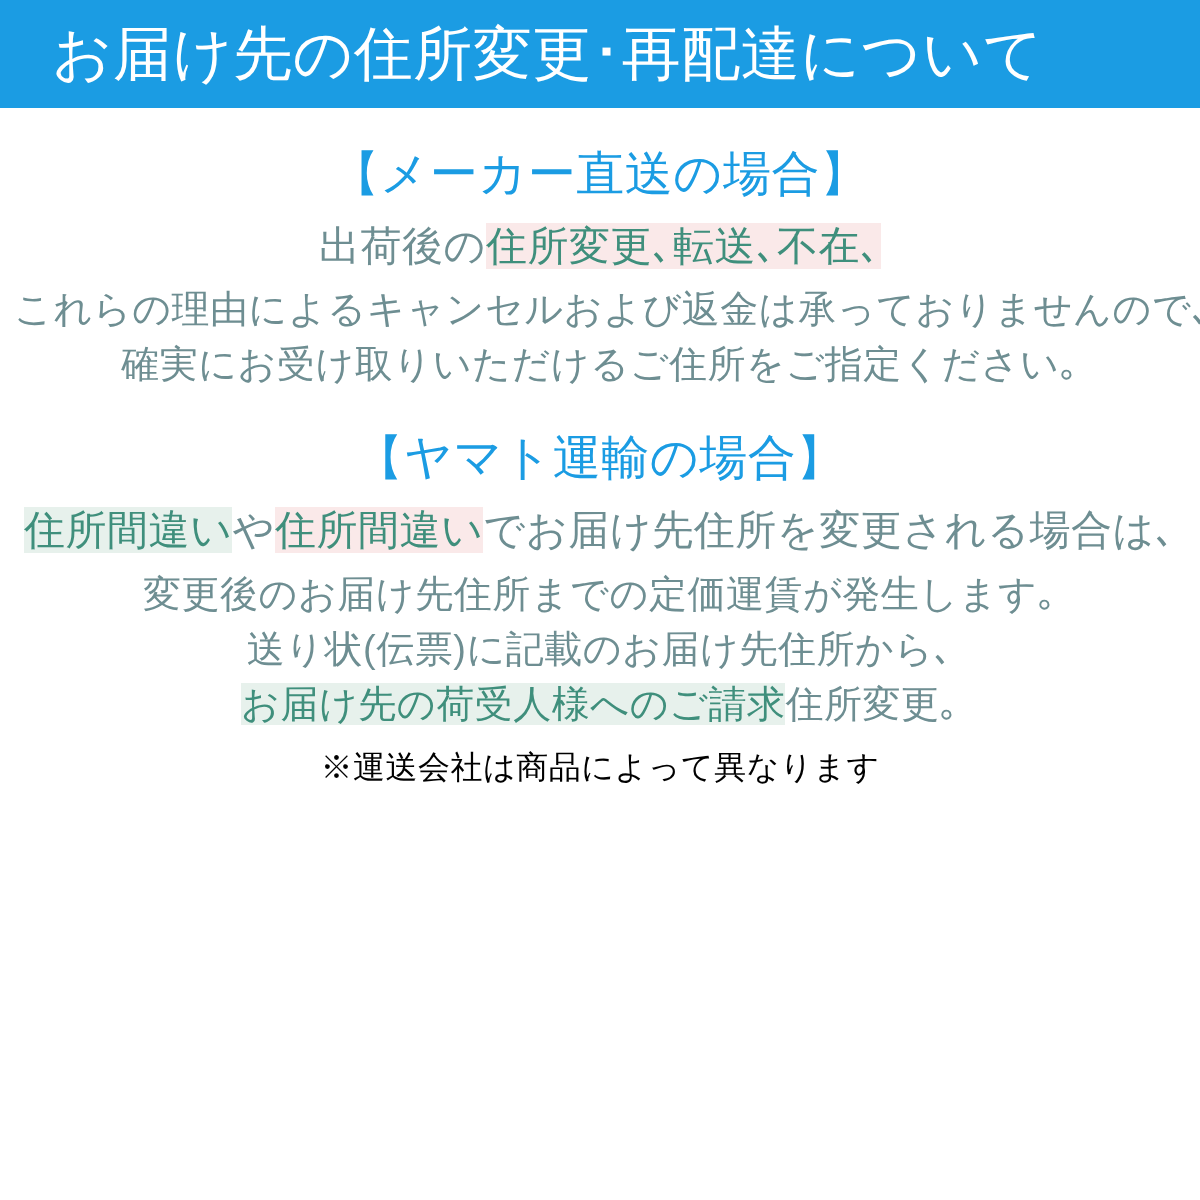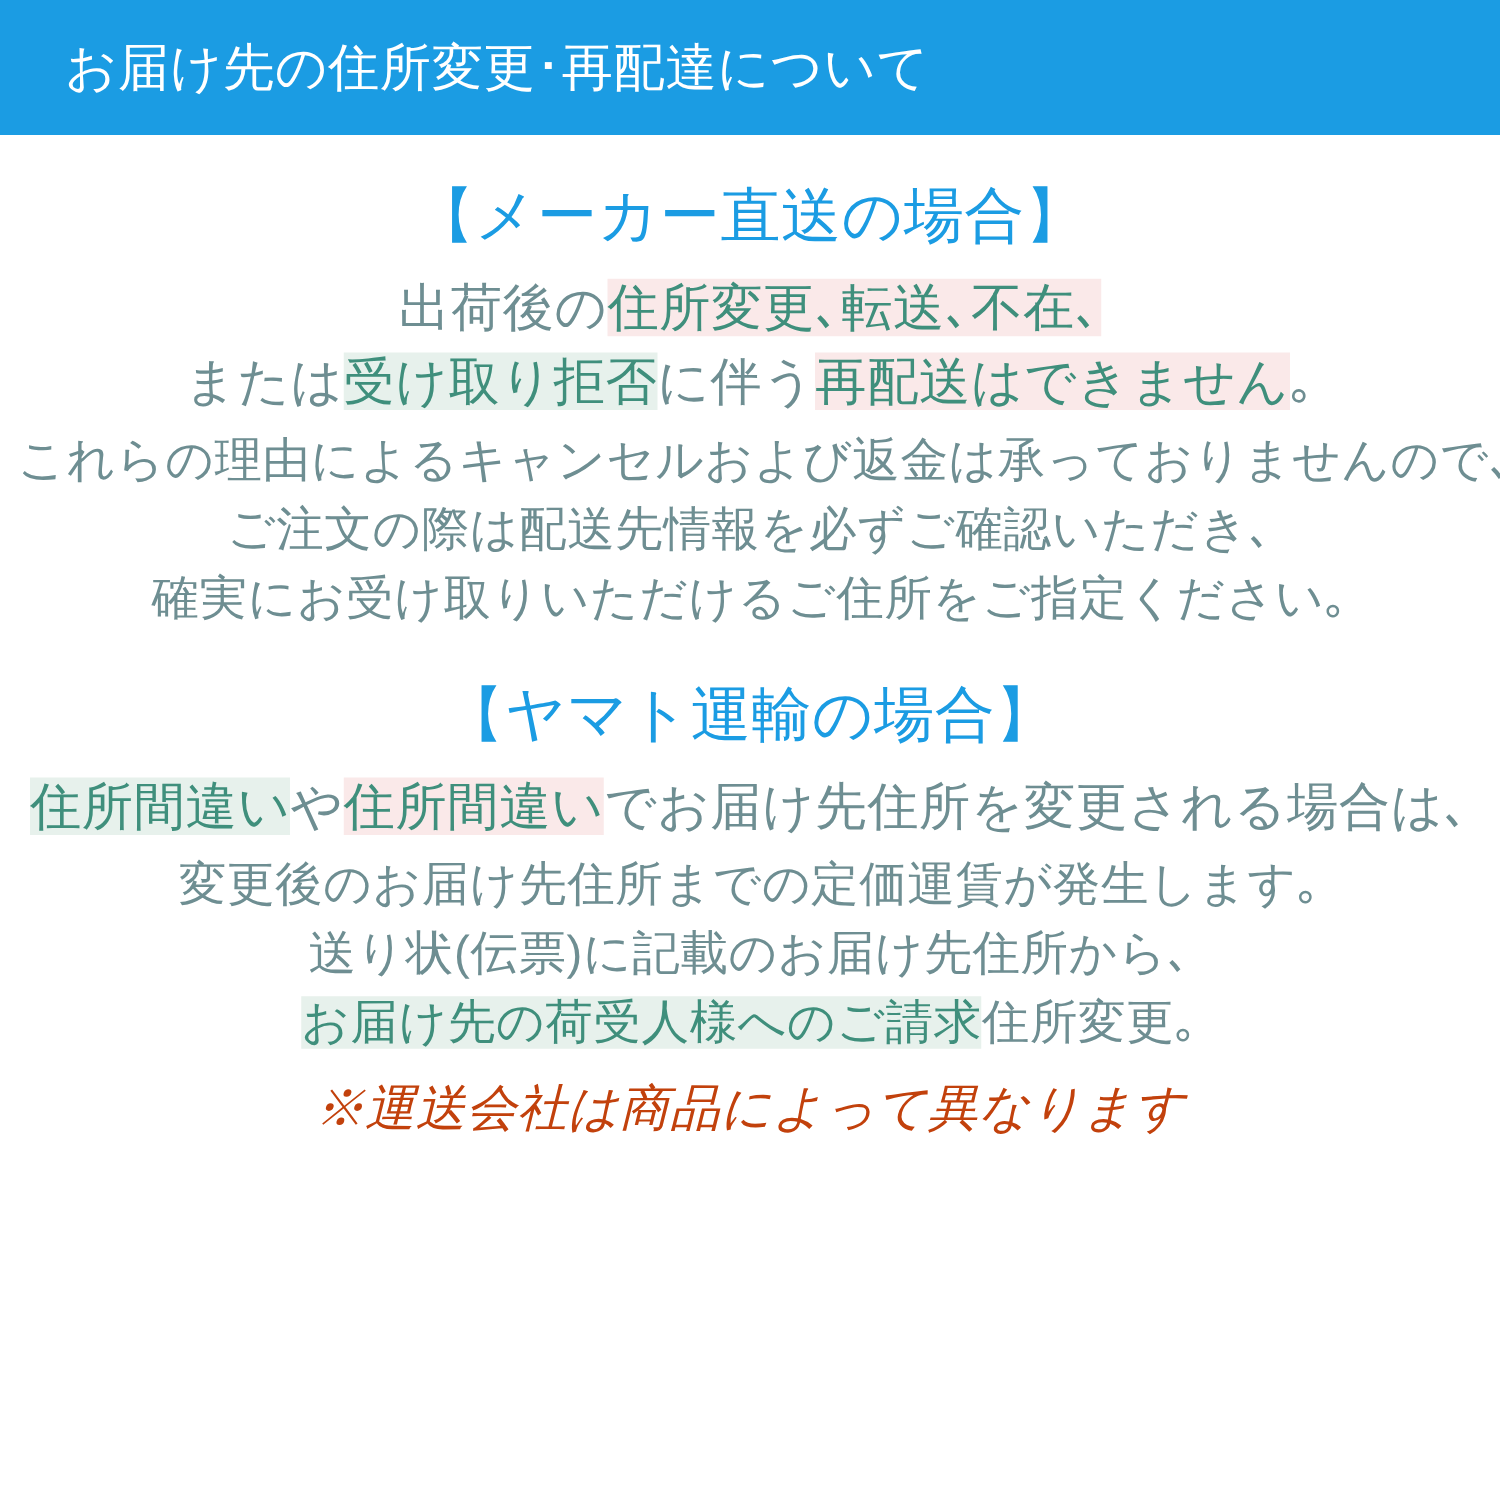--- a/index.html
+++ b/index.html
@@ -30,7 +30,7 @@
   }
   .header-title {
     color: #ffffff;
-    font-size: 41px;
+    font-size: 59px;
     line-height: 1;
     letter-spacing: 0.5px;
     white-space: nowrap;

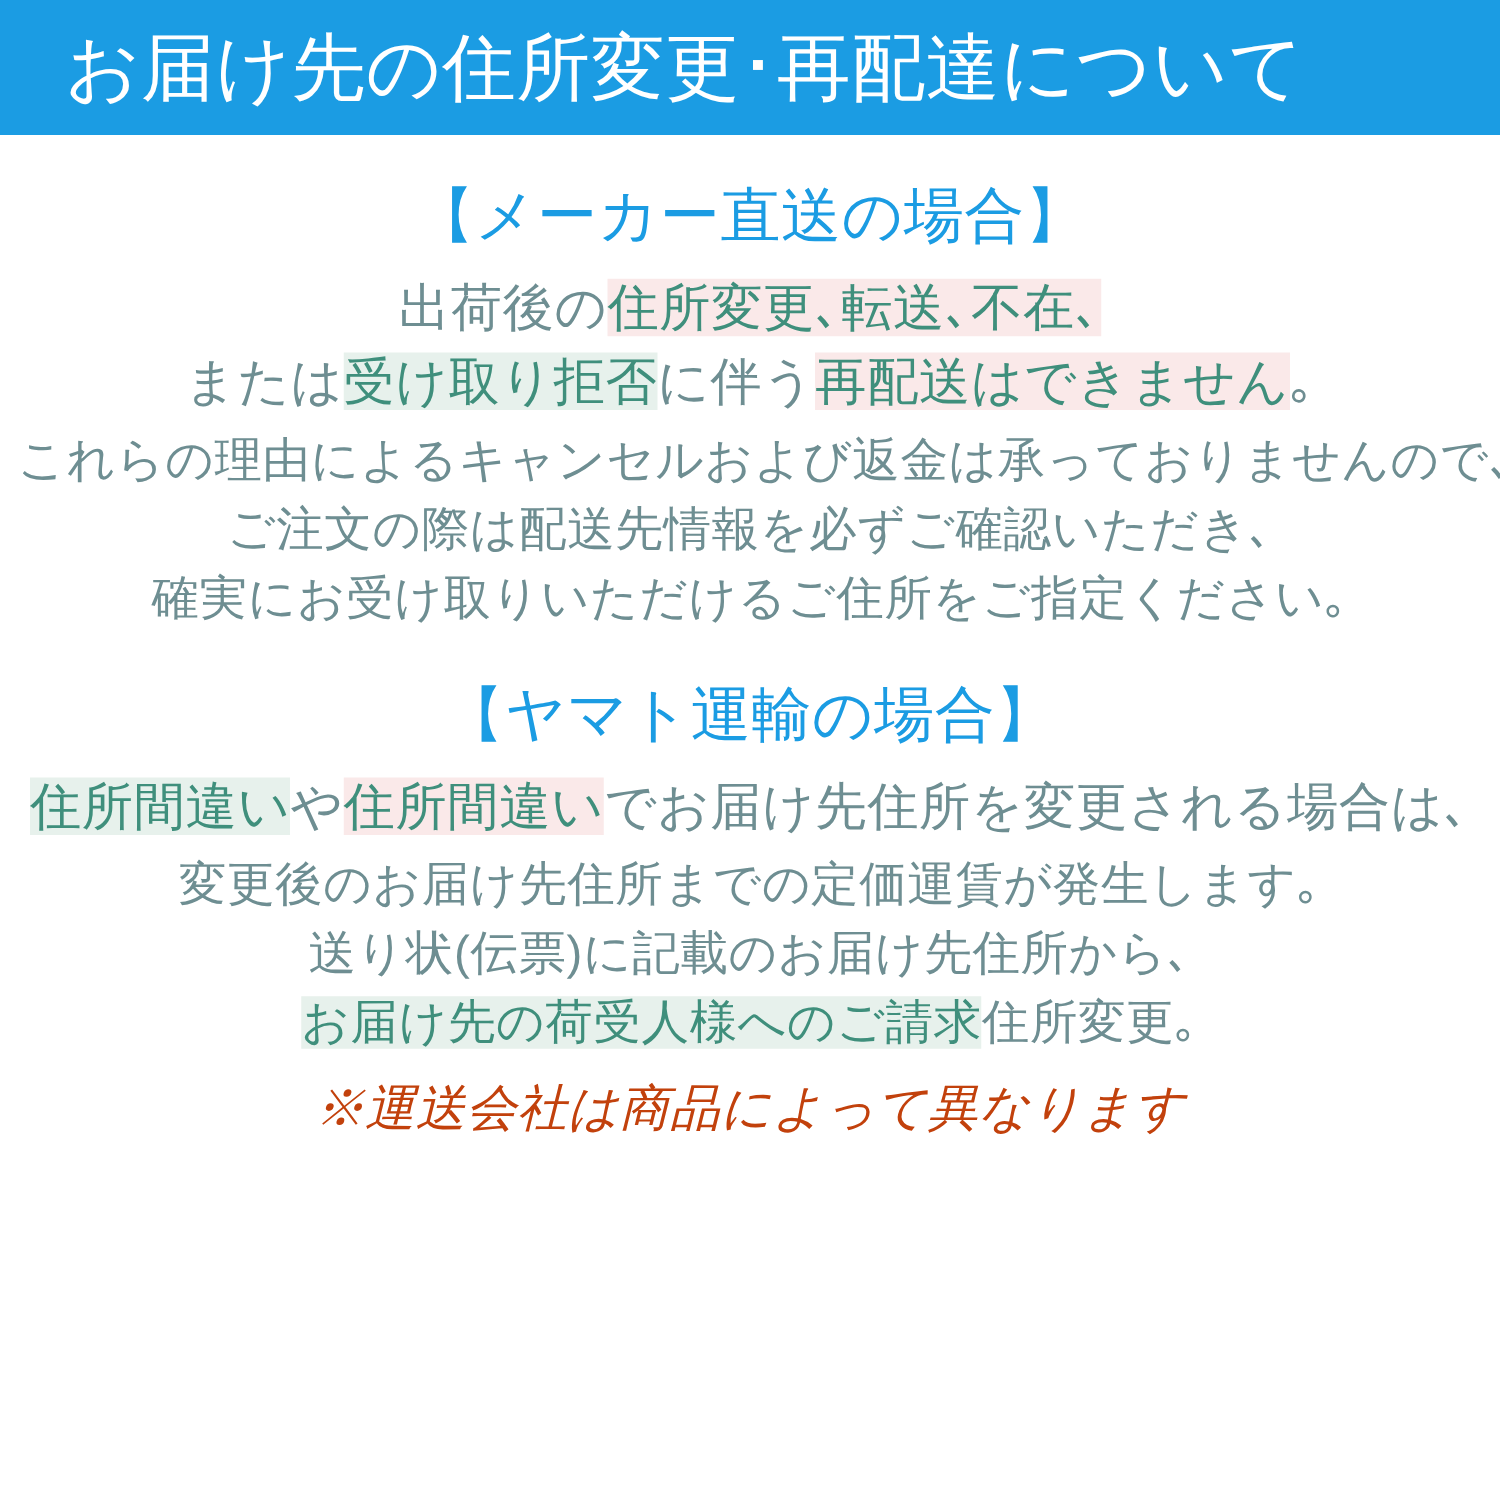--- a/index.html
+++ b/index.html
@@ -93,9 +93,6 @@
       <span>出荷後の</span><span class="hl-pink">住所変更､転送､不在､</span>
     </div>
 
-    <div class="line">
-      <span>または</span><span class="hl-green">受け取り拒否</span><span>に伴う</span><span class="hl-pink">再配送はできません</span><span>｡</span>
-    </div>
 
     <div class="gap-sm"></div>
 

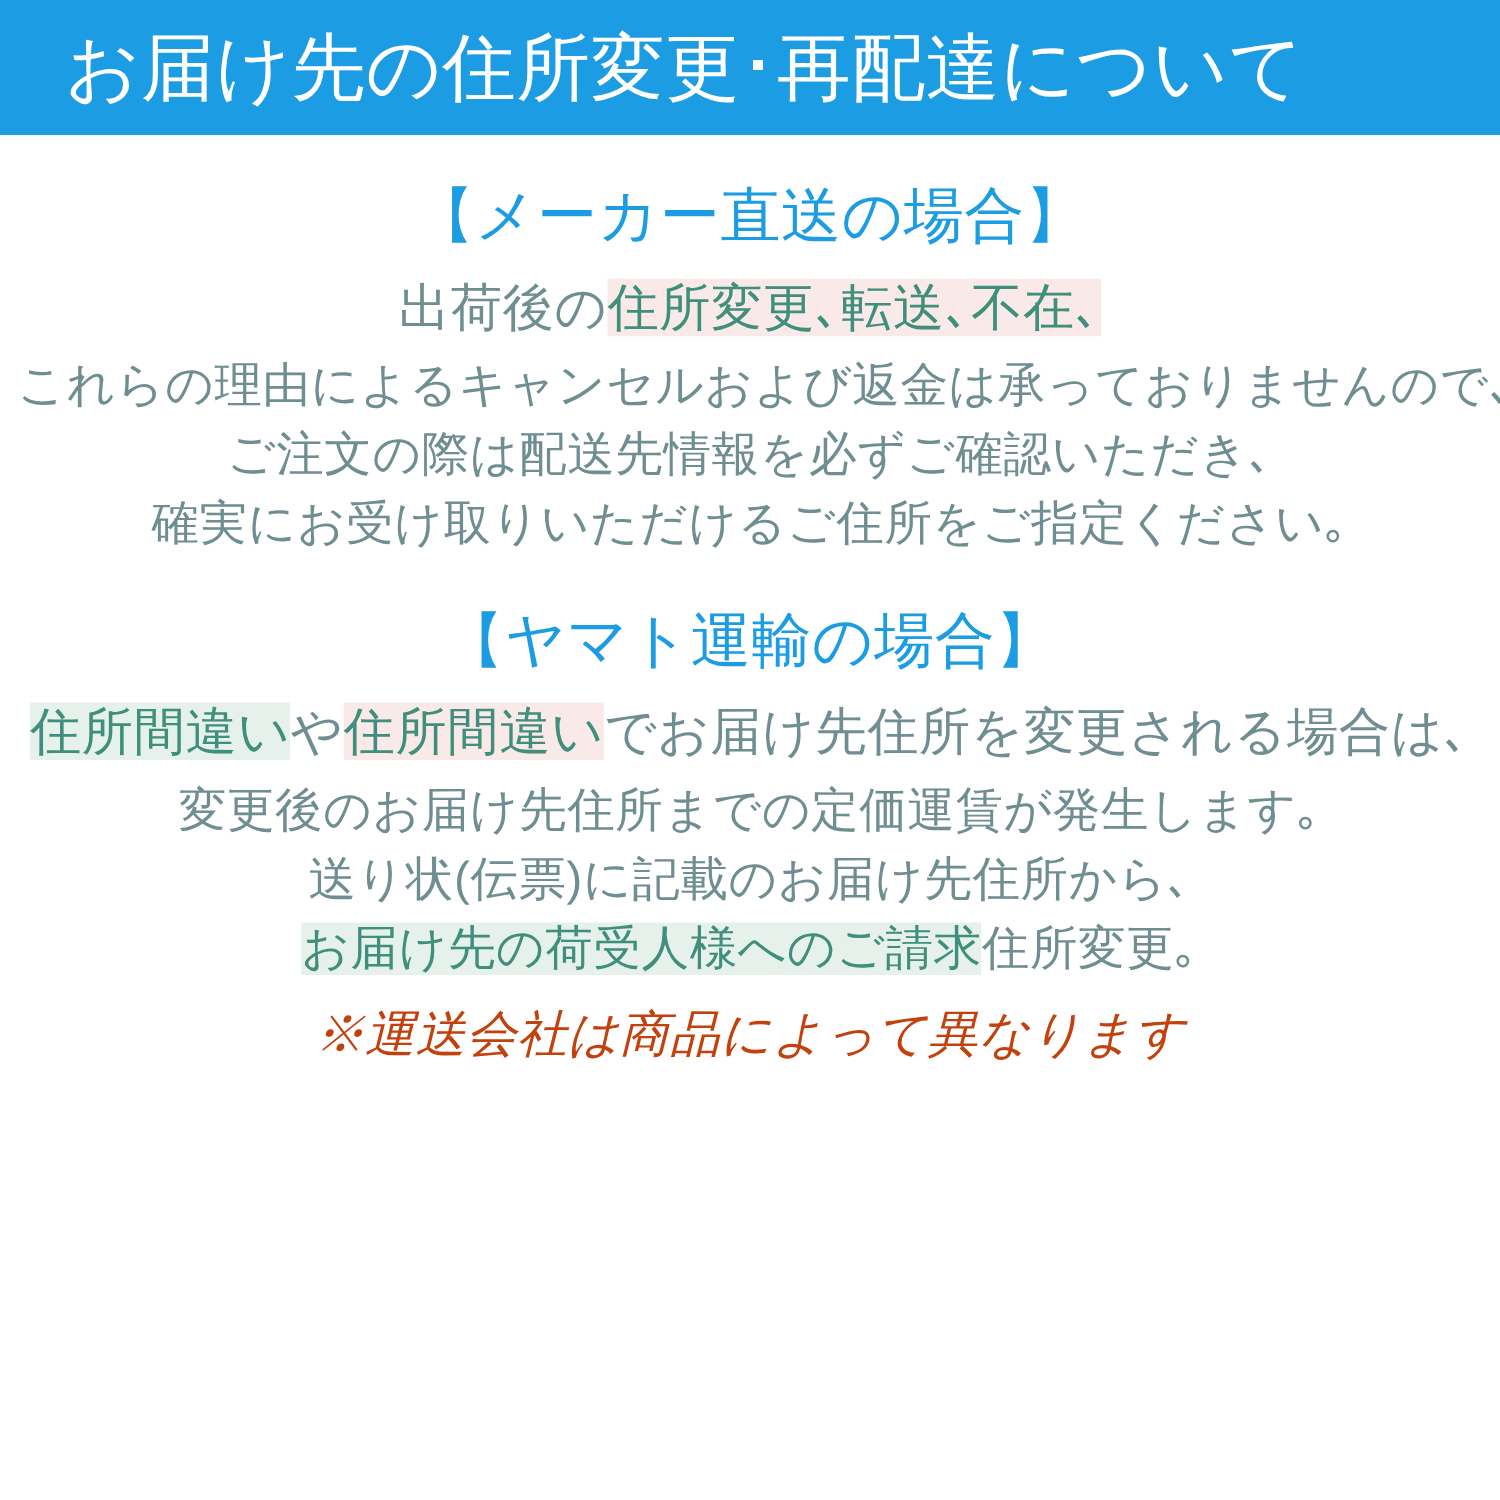--- a/index.html
+++ b/index.html
@@ -100,9 +100,6 @@
       <span>これらの理由によるキャンセルおよび返金は承っておりませんので､</span>
     </div>
 
-    <div class="line small">
-      <span>ご注文の際は配送先情報を必ずご確認いただき､</span>
-    </div>
 
     <div class="line small">
       <span>確実にお受け取りいただけるご住所をご指定ください｡</span>

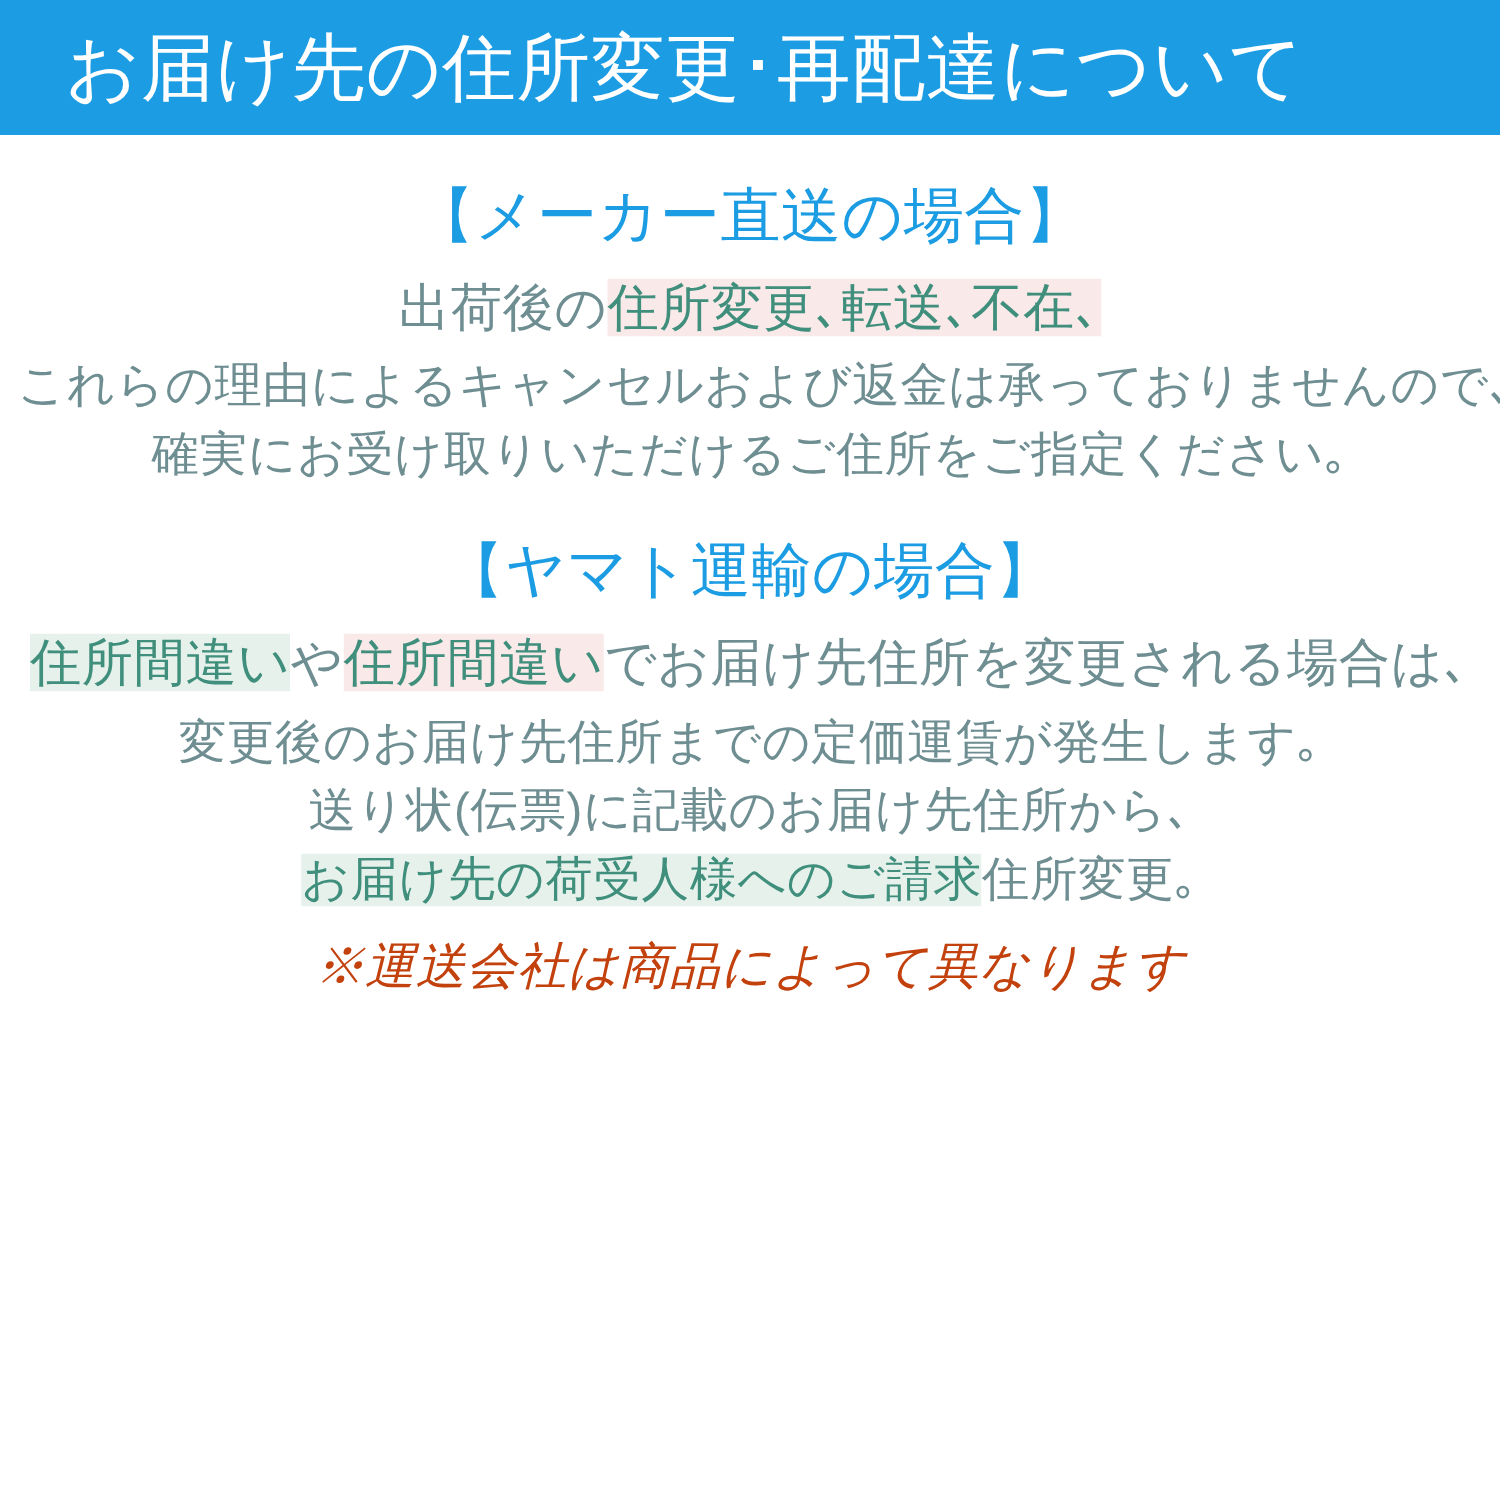--- a/index.html
+++ b/index.html
@@ -67,11 +67,10 @@
     color: #3f8f7c;
   }
   .note {
-    color: #c2410c;
-    font-size: 40px;
+    color: #000000;
+    font-size: 32px;
     line-height: 1.35;
     letter-spacing: 0.5px;
-    font-style: italic;
   }
   .gap-sm { height: 6px; }
   .gap-md { height: 14px; }

